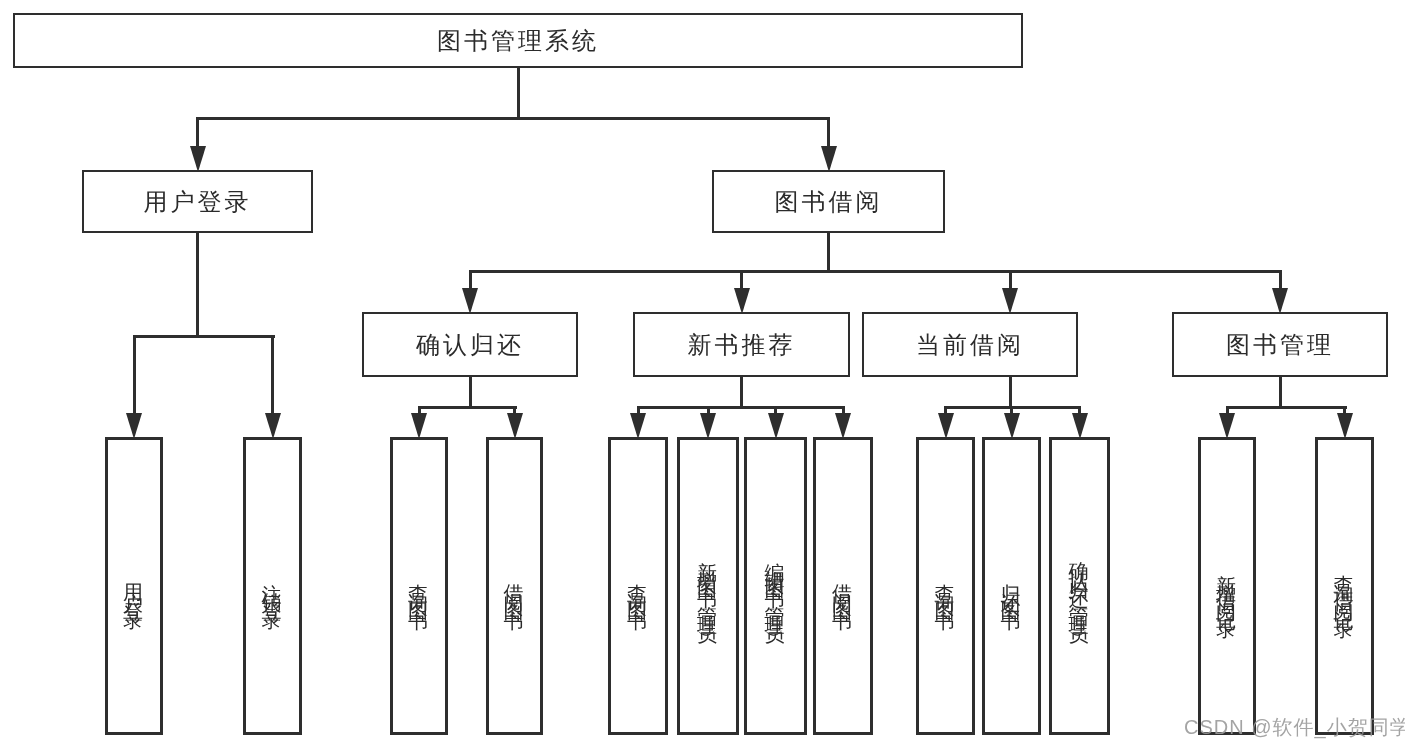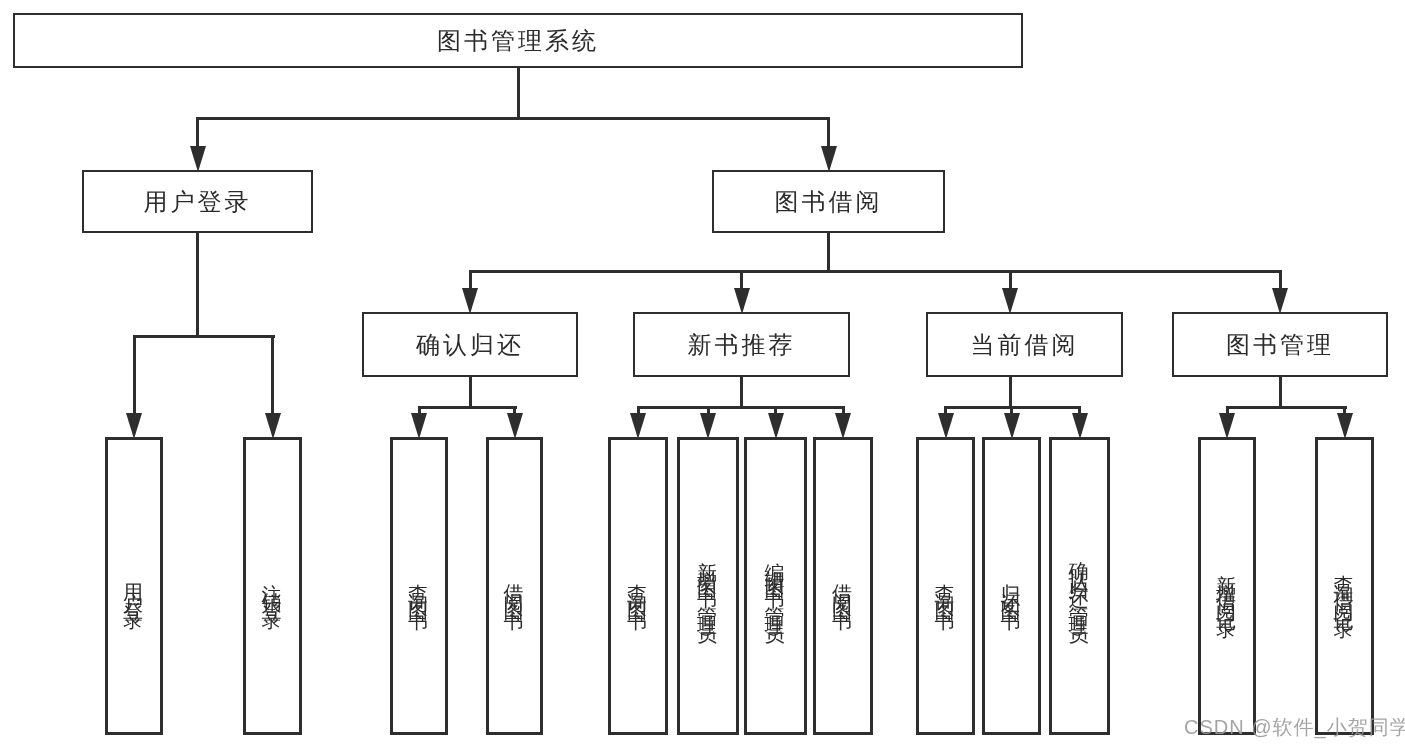--- a/index.html
+++ b/index.html
@@ -129,7 +129,7 @@
       <div class="node" style="left: 712px; top: 170px; width: 233px; height: 63px;">图书借阅</div>
       <div class="node" style="left: 362px; top: 312px; width: 216px; height: 65px;">确认归还</div>
       <div class="node" style="left: 633px; top: 312px; width: 217px; height: 65px;">新书推荐</div>
-      <div class="node" style="left: 926px; top: 312px; width: 197px; height: 65px;">当前借阅</div>
+      <div class="node" style="left: 862px; top: 312px; width: 216px; height: 65px;">当前借阅</div>
       <div class="node" style="left: 1172px; top: 312px; width: 216px; height: 65px;">图书管理</div>
       <div class="node v" style="left: 105px; top: 437px; width: 58px; height: 298px;">用户登录</div>
       <div class="node v" style="left: 243px; top: 437px; width: 59px; height: 298px;">注销登录</div>

